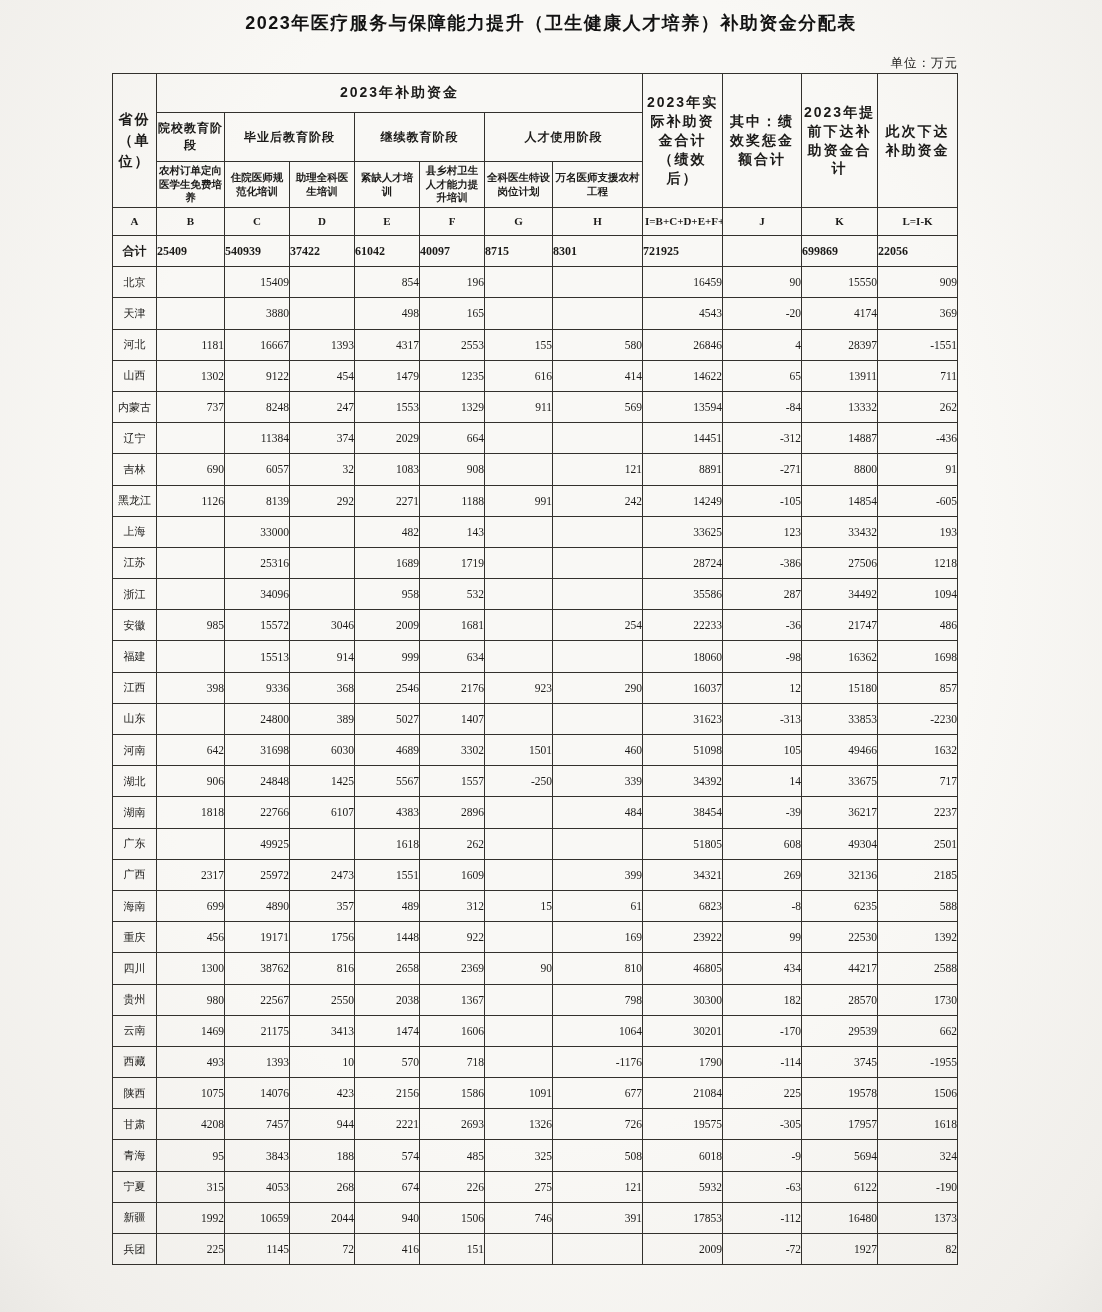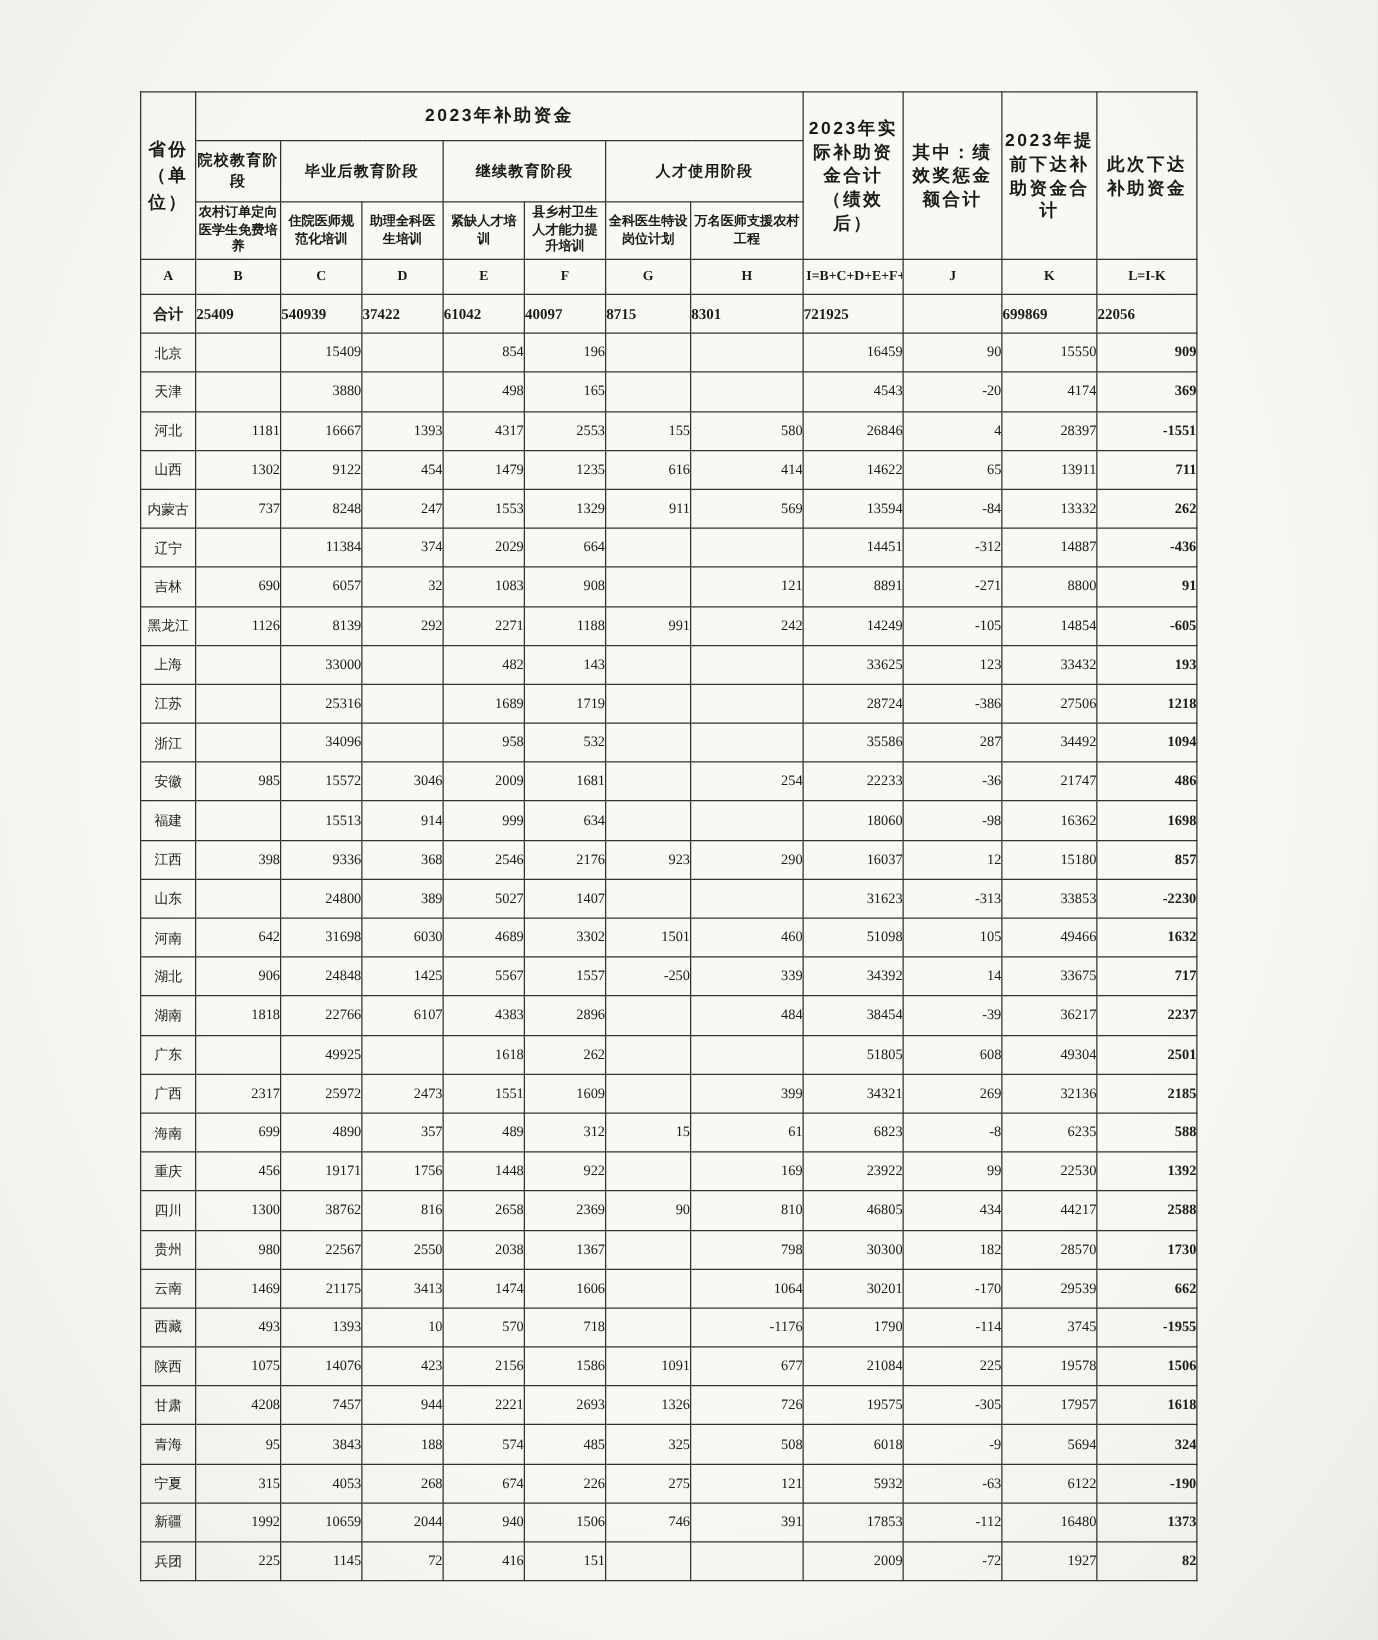--- a/index.html
+++ b/index.html
@@ -59,6 +59,7 @@
 <body>
 
 <div class="page">
+  <div class="title">2023年医疗服务与保障能力提升（卫生健康人才培养）补助资金分配表</div>
 
   <table class="fund">
     <colgroup>

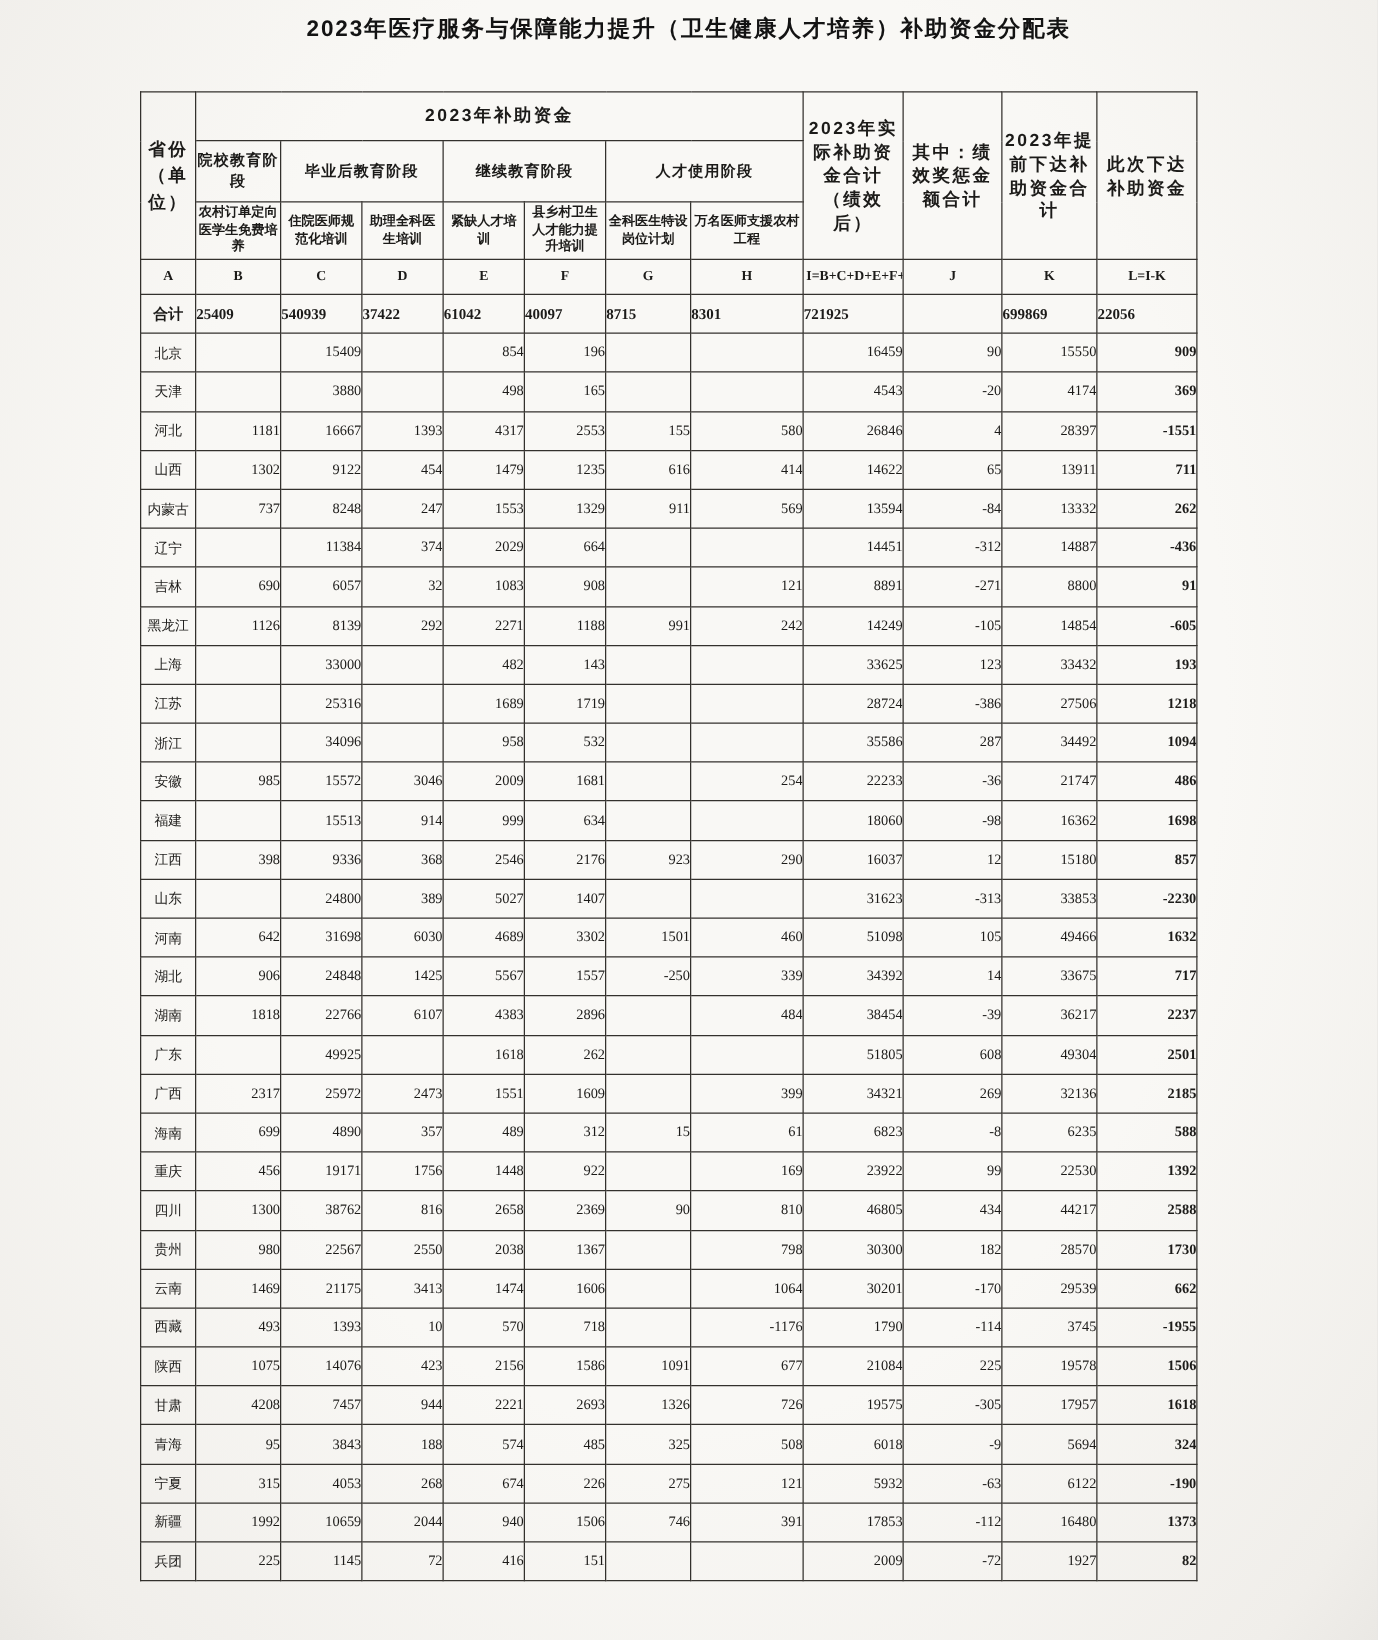--- a/index.html
+++ b/index.html
@@ -60,6 +60,7 @@
 
 <div class="page">
   <div class="title">2023年医疗服务与保障能力提升（卫生健康人才培养）补助资金分配表</div>
+  <div class="unit-note">单位：万元</div>
 
   <table class="fund">
     <colgroup>

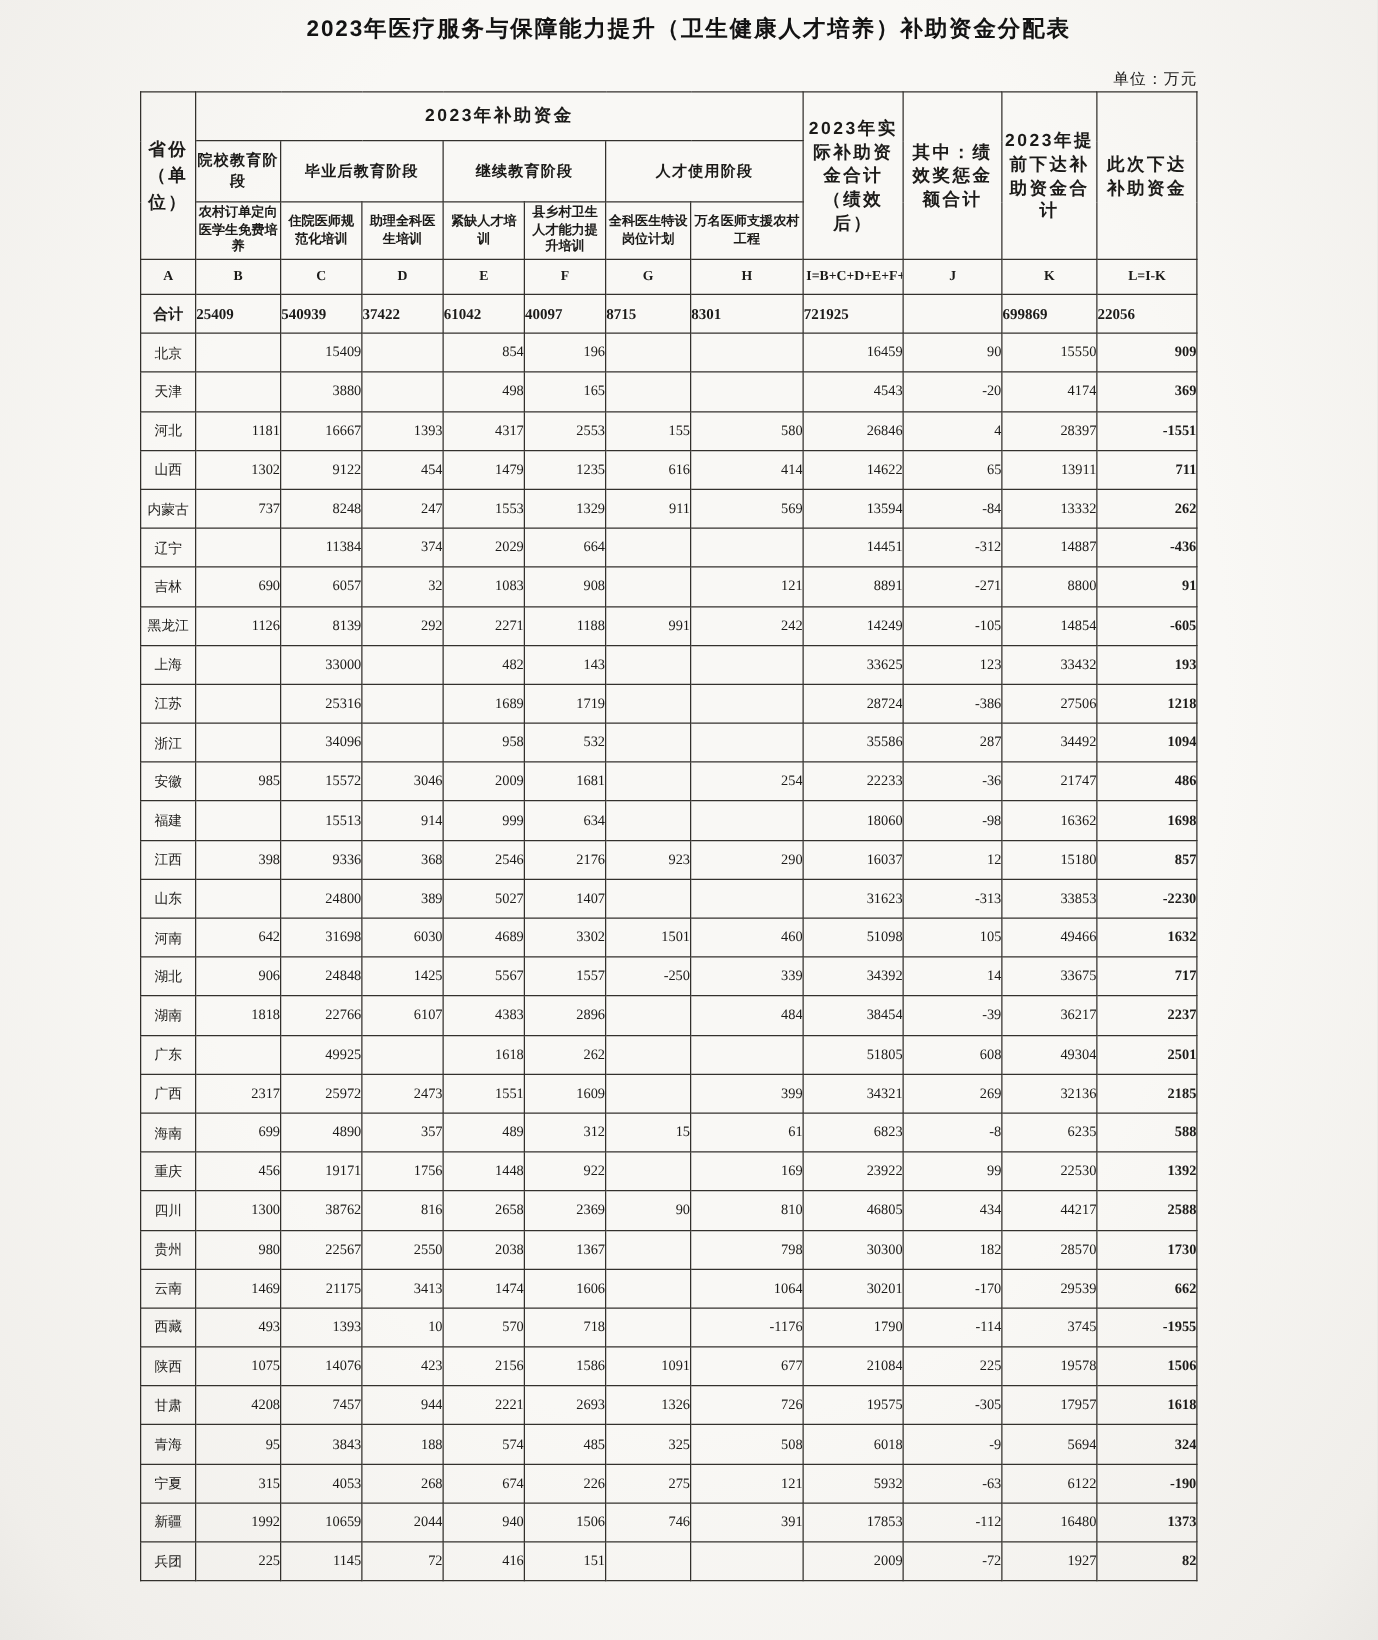--- a/index.html
+++ b/index.html
@@ -51,7 +51,7 @@
   tbody td{height:30.2px;font-size:11.5px;}
   td.td-label{text-align:center;font-size:11px;padding:0 1px;letter-spacing:0;}
   td.td-num{text-align:right;padding-right:6px;}
-  td.td-last{font-weight:bold;padding-right:7px;}
+  td.td-last{font-weight:normal;padding-right:7px;}
   tr.total-row td{font-weight:bold;font-size:12px;}
   tr.total-row td.td-num{text-align:left;padding-right:0;}
 </style>

